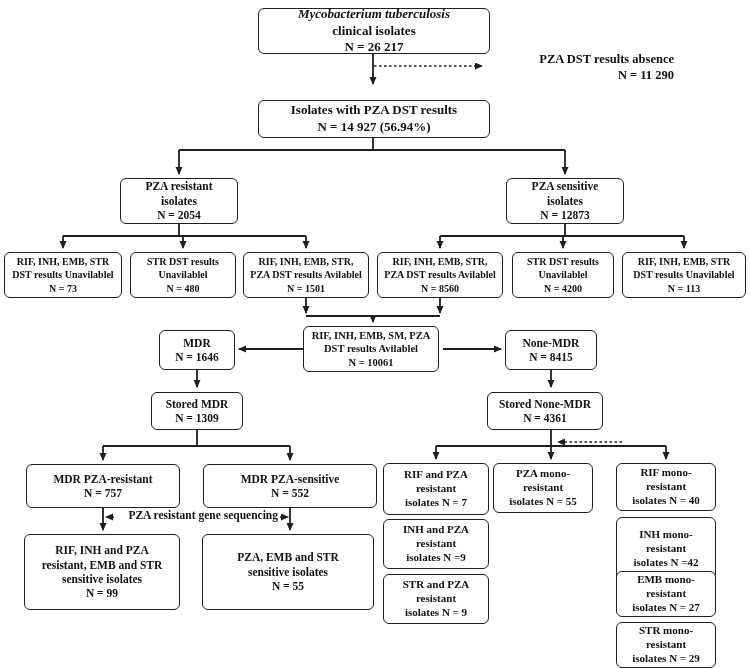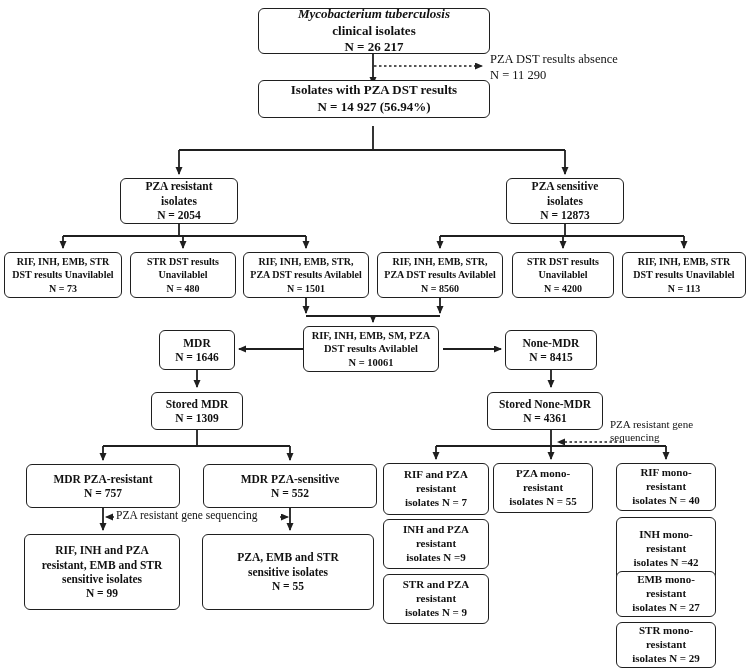--- a/index.html
+++ b/index.html
@@ -21,7 +21,7 @@
   .fs-sm{font-size:10px;line-height:1.32;}
   .fs-cn{font-size:10.5px;line-height:1.3;}
   .fs-col{font-size:11px;line-height:1.25;}
-  .lbl{position:absolute;text-align:left;font-weight:normal;}
+  .lbl{position:absolute;text-align:right;font-weight:bold;}
   .lbl-absence{left:490px;top:52px;width:184px;font-size:12.5px;line-height:1.25;}
   .lbl-seq-bidir{left:116px;top:509px;width:162px;font-size:11.5px;line-height:1.2;}
   .lbl-seq-right{left:610px;top:418px;width:140px;font-size:11px;line-height:1.2;}

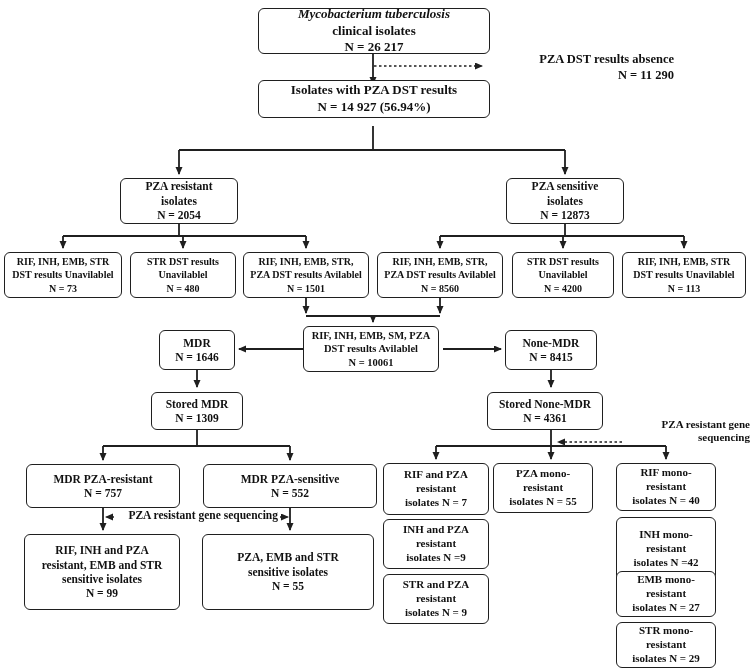--- a/index.html
+++ b/index.html
@@ -87,7 +87,7 @@
     <div class="ln">N = 26 217</div>
   </div>
 
-  <div class="bx fs-lg" style="left:258px;top:80px;width:232px;height:38px">
+  <div class="bx fs-lg" style="left:258px;top:100px;width:232px;height:38px">
     <div class="ln">Isolates with PZA DST results</div>
     <div class="ln">N = 14 927 (56.94%)</div>
   </div>

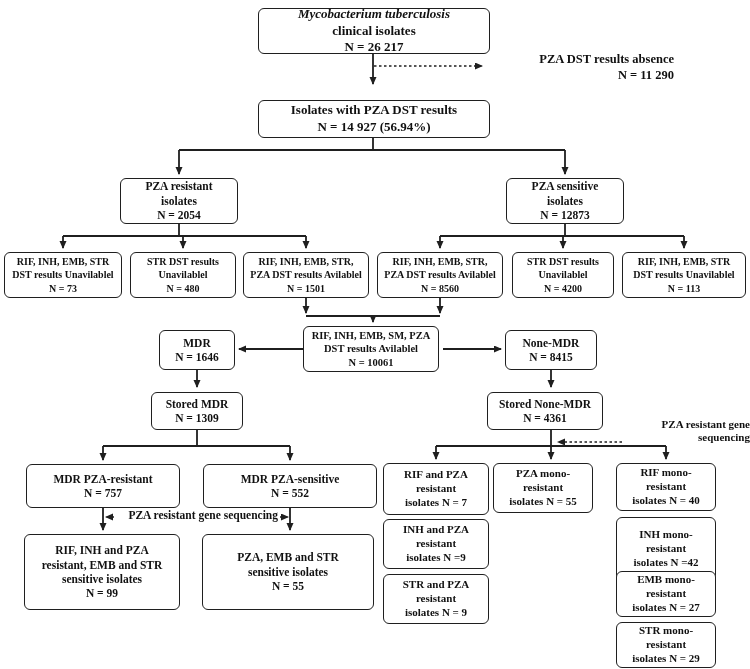--- a/index.html
+++ b/index.html
@@ -246,10 +246,6 @@
     <div class="ln">PZA resistant gene sequencing</div>
   </div>
 
-  <div class="lbl lbl-seq-right">
-    <div class="ln">PZA resistant gene</div>
-    <div class="ln">sequencing</div>
-  </div>
 
 </div>
 

